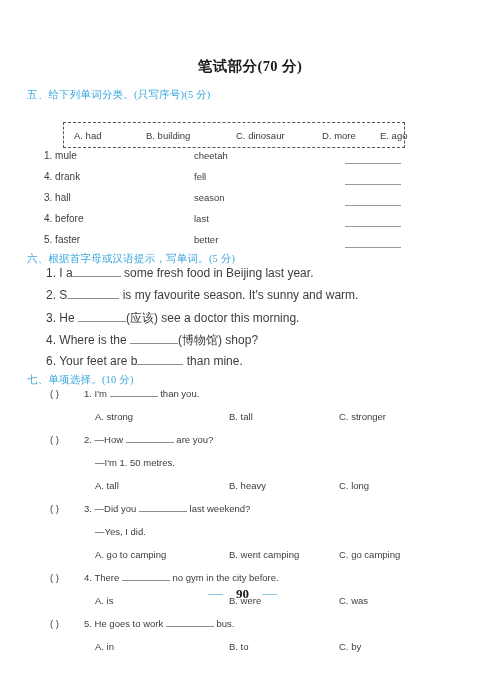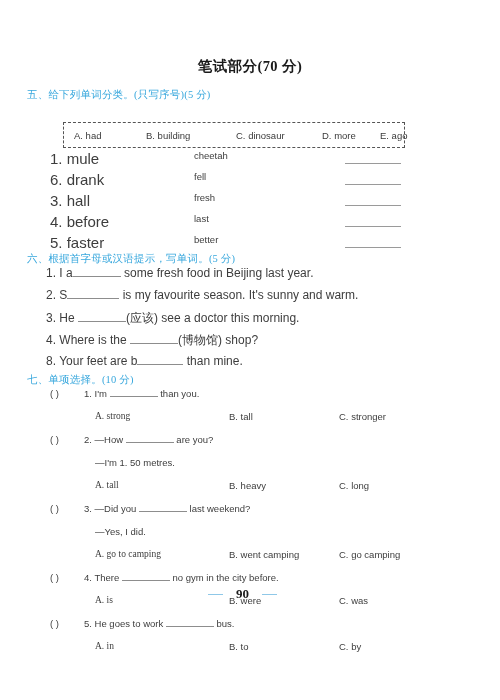--- a/index.html
+++ b/index.html
@@ -83,8 +83,8 @@
   }
   .cl-num {
     position: absolute;
-    left: 50px;
-    font-size: 15px;
+    left: 44px;
+    font-size: 10px;
     white-space: nowrap;
   }
   .cl-word2 {

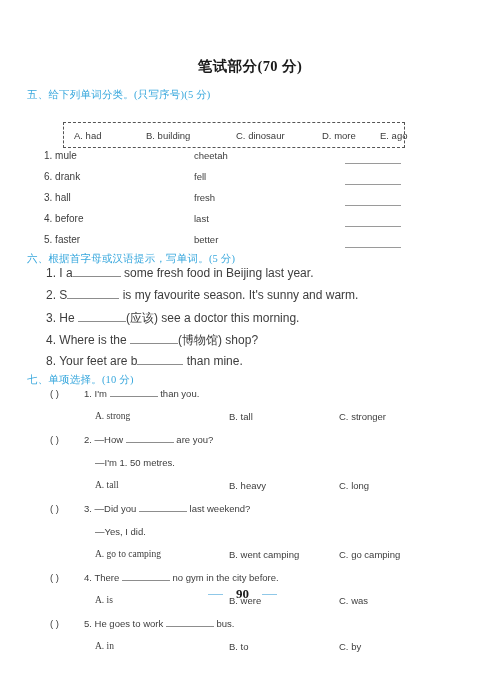--- a/index.html
+++ b/index.html
@@ -218,7 +218,7 @@
       <span class="cl-blank"></span>
     </div>
     <div class="cl-row">
-      <span class="cl-num">6. drank</span>
+      <span class="cl-num">4. drank</span>
       <span class="cl-word2">fell</span>
       <span class="cl-blank"></span>
     </div>

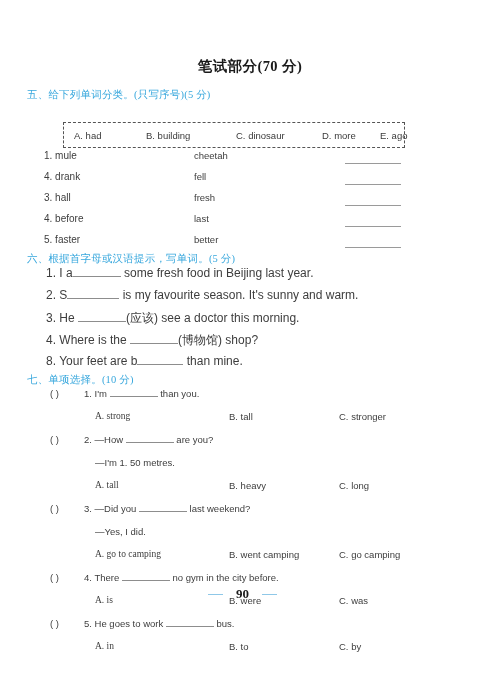--- a/index.html
+++ b/index.html
@@ -224,7 +224,7 @@
     </div>
     <div class="cl-row">
       <span class="cl-num">3. hall</span>
-      <span class="cl-word2">fresh</span>
+      <span class="cl-word2">season</span>
       <span class="cl-blank"></span>
     </div>
     <div class="cl-row">

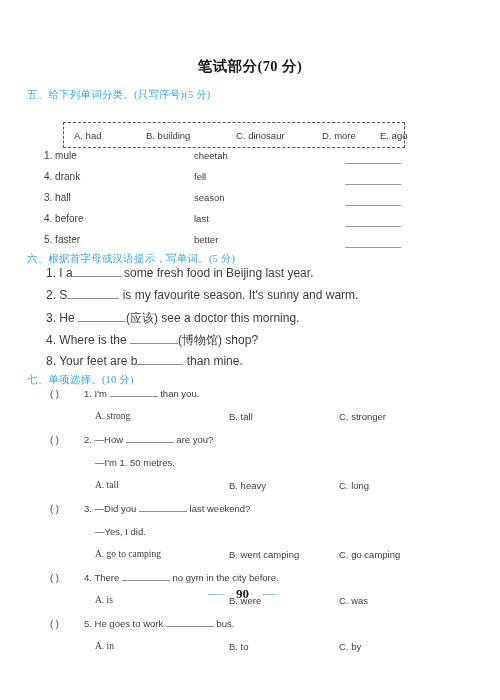--- a/index.html
+++ b/index.html
@@ -266,7 +266,7 @@
     </div>
     <div class="fl-row">
       <span class="fl-text">
-        <span>8. Your feet are b</span><span class="ublank ub-46"></span>
+        <span>6. Your feet are b</span><span class="ublank ub-46"></span>
         <span>than mine.</span>
       </span>
     </div>

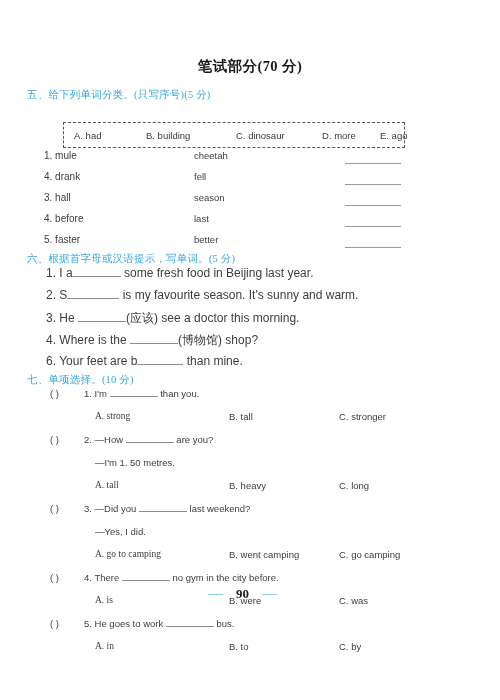--- a/index.html
+++ b/index.html
@@ -166,7 +166,7 @@
     font-size: 9.5px;
     white-space: nowrap;
   }
-  .opt-a { position: absolute; left: 95px; font-family: Liberation Serif, serif; }
+  .opt-a { position: absolute; left: 95px; }
   .opt-b { position: absolute; left: 229px; }
   .opt-c { position: absolute; left: 339px; }
 

